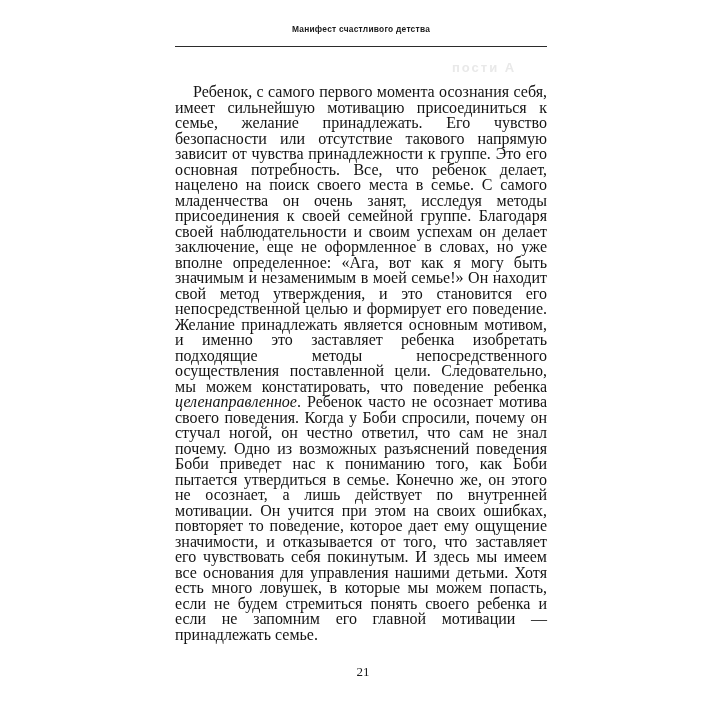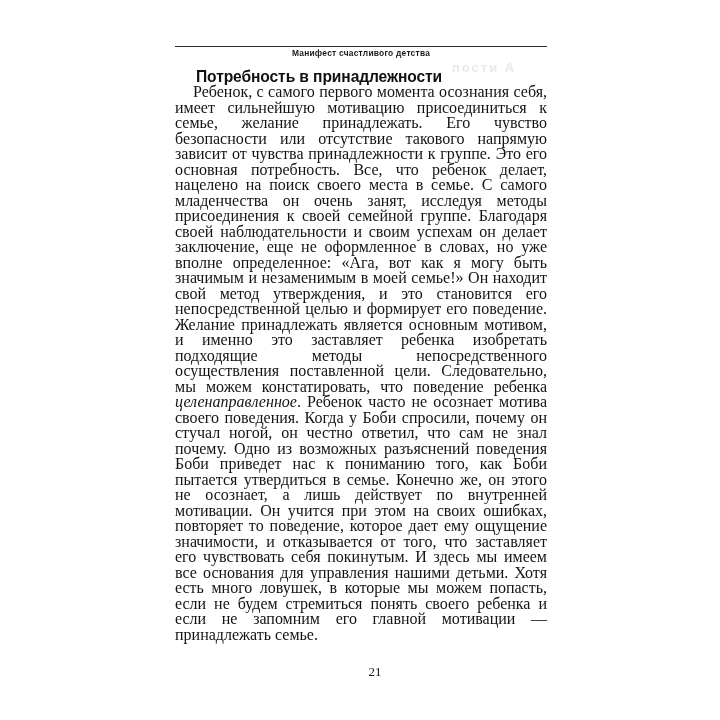--- a/index.html
+++ b/index.html
@@ -31,7 +31,7 @@
   .running-head {
     position: absolute;
     left: 175px;
-    top: 48px;
+    top: 24px;
     width: 372px;
     text-align: center;
     font-family: "Liberation Sans", "DejaVu Sans", sans-serif;

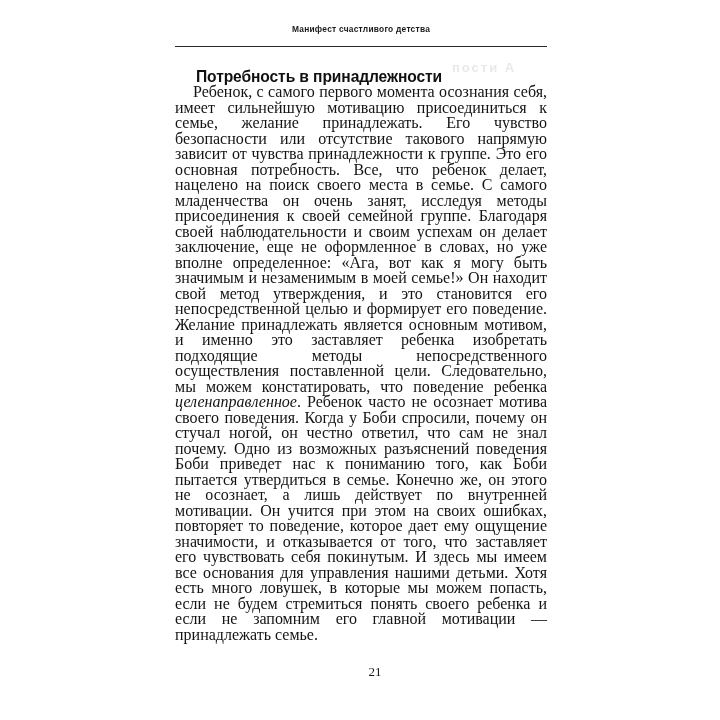--- a/index.html
+++ b/index.html
@@ -122,7 +122,6 @@
 
   <div class="head-rule"></div>
 
-  <h1 class="chapter-title">Потребность в принадлежности</h1>
 
   <div class="ghost-artifact">пости А</div>
 

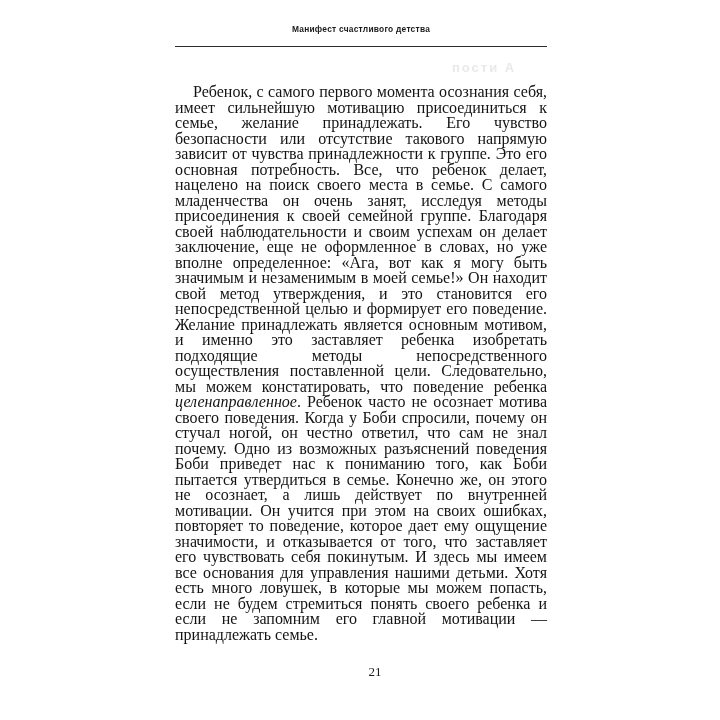--- a/index.html
+++ b/index.html
@@ -105,7 +105,7 @@
   
   .folio {
     position: absolute;
-    left: 189px;
+    left: 177px;
     top: 664px;
     width: 372px;
     text-align: center;

